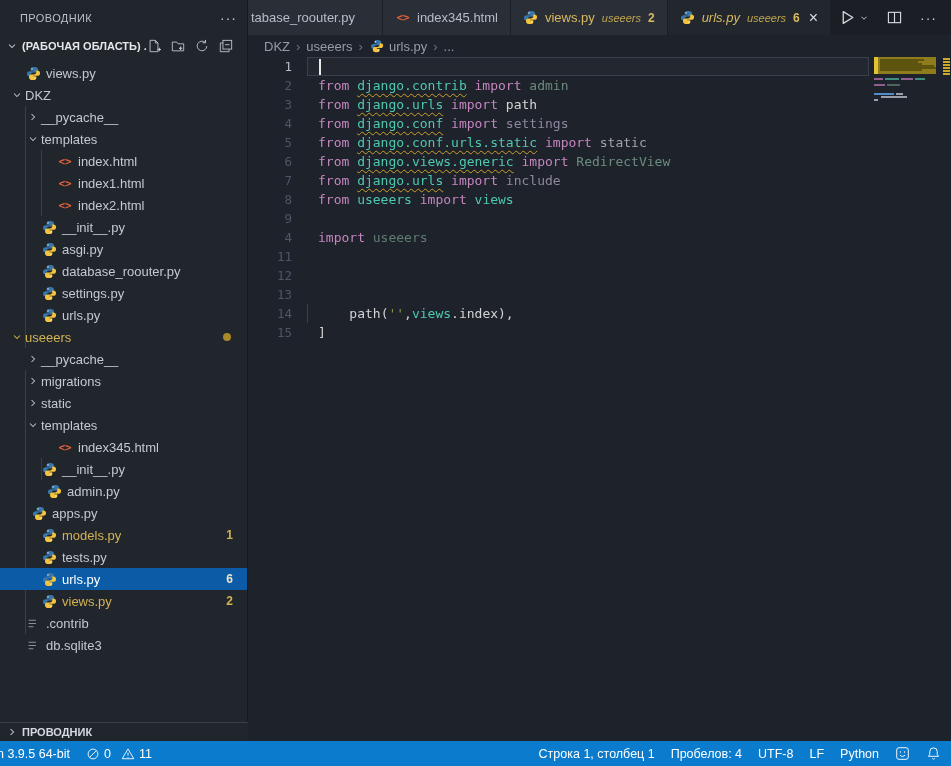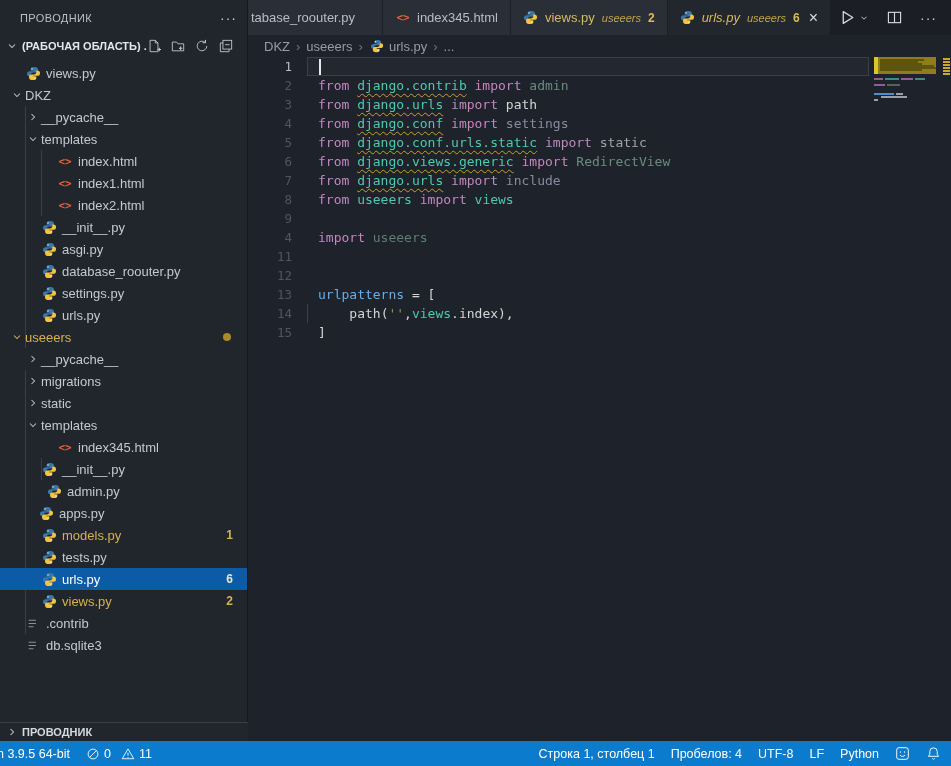--- a/index.html
+++ b/index.html
@@ -528,7 +528,7 @@
         <div class="cline"><span class="ln">4</span><span class="lcontent"><span class="tok" style="color:#c586c0">import</span><span class="tok" style="color:#d4d4d4"> </span><span class="tok" style="color:#5f7d72">useeers</span></span></div>
         <div class="cline"><span class="ln">11</span><span class="lcontent"></span></div>
         <div class="cline"><span class="ln">12</span><span class="lcontent"></span></div>
-        <div class="cline"><span class="ln">13</span><span class="lcontent"><span class="tok" style="color:#61afef">urlpatterns</span><span class="tok" style="color:#d4d4d4"> = </span><span class="tok" style="color:#d4d4d4">[</span></span></div>
+        <div class="cline"><span class="ln">13</span></div>
         <div class="cline"><span class="ln">14</span><span class="lcontent bguide"><span class="tok" style="color:#d4d4d4">    path</span><span class="tok" style="color:#d4d4d4">(</span><span class="tok" style="color:#8a9a45">''</span><span class="tok" style="color:#d4d4d4">,</span><span class="tok" style="color:#4ec9b0">views</span><span class="tok" style="color:#d4d4d4">.</span><span class="tok" style="color:#d4d4d4">index</span><span class="tok" style="color:#d4d4d4">),</span></span></div>
         <div class="cline"><span class="ln">15</span><span class="lcontent"><span class="tok" style="color:#d4d4d4">]</span></span></div>
       </div>

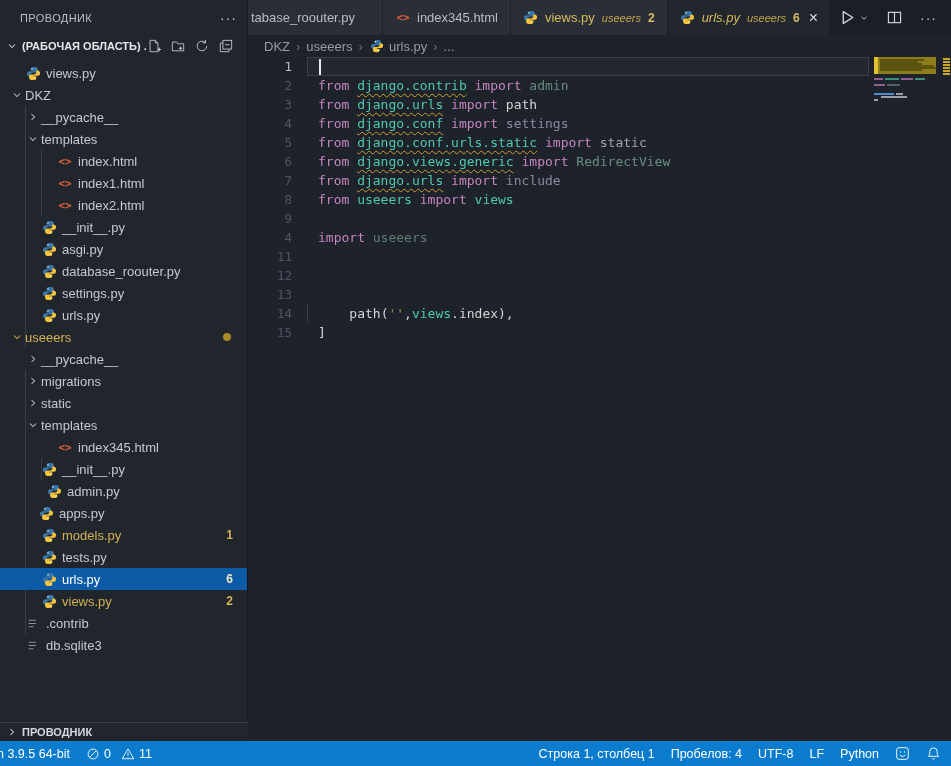--- a/index.html
+++ b/index.html
@@ -340,7 +340,7 @@
             </span>
             <span class="tlabel">admin.py</span>
           </div>
-          <div class="trow" style="padding-left: 22px;">
+          <div class="trow" style="padding-left: 15px;">
             <span class="tspacer"></span>
             <span class="ficon">
               <svg width="15" height="15" viewBox="0 0 16 16">

